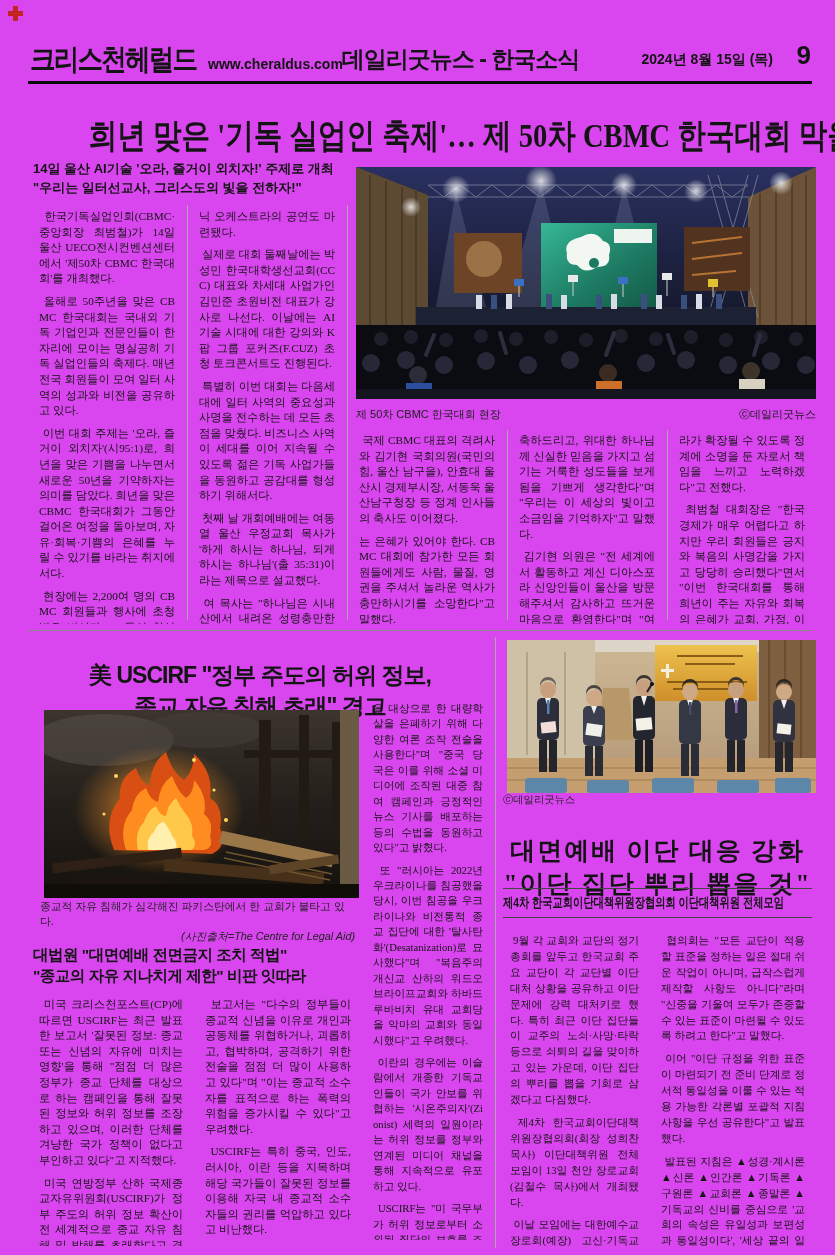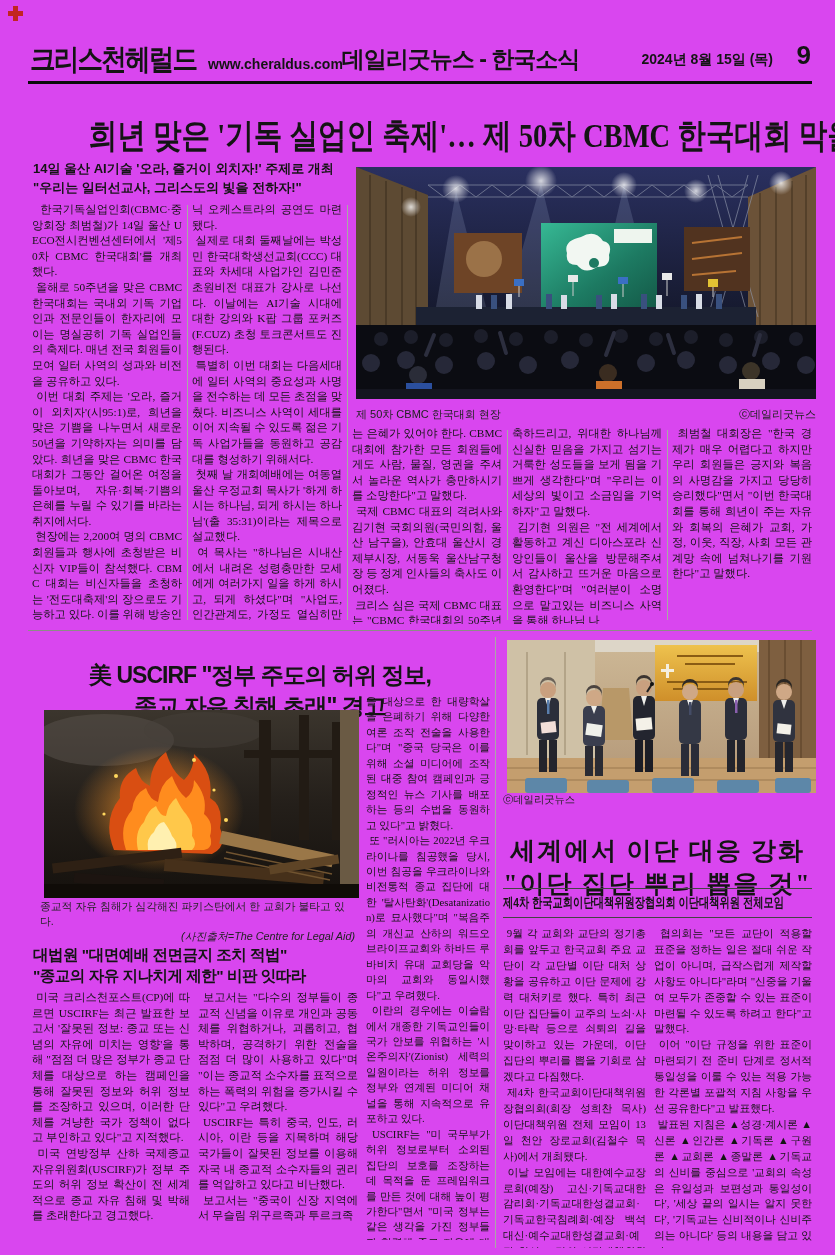--- a/index.html
+++ b/index.html
@@ -22,7 +22,7 @@
   .lede{position:absolute;left:33px;top:159px;width:330px;font-size:13px;font-weight:700;line-height:19px;}
   .body-col{position:absolute;overflow:hidden;
         font-family:"Liberation Serif","DejaVu Serif",serif;font-size:11.3px;line-height:15.6px;}
-  .body-col p{margin:0;text-align:justify;word-break:break-all;}
+  .body-col p{margin:7px;text-align:justify;word-break:break-all;}
   .c1{left:32px;top:202px;width:150px;height:422px;}
   .c2{left:192px;top:202px;width:150px;height:422px;}
   .c3{left:352px;top:426px;width:150px;height:198px;}

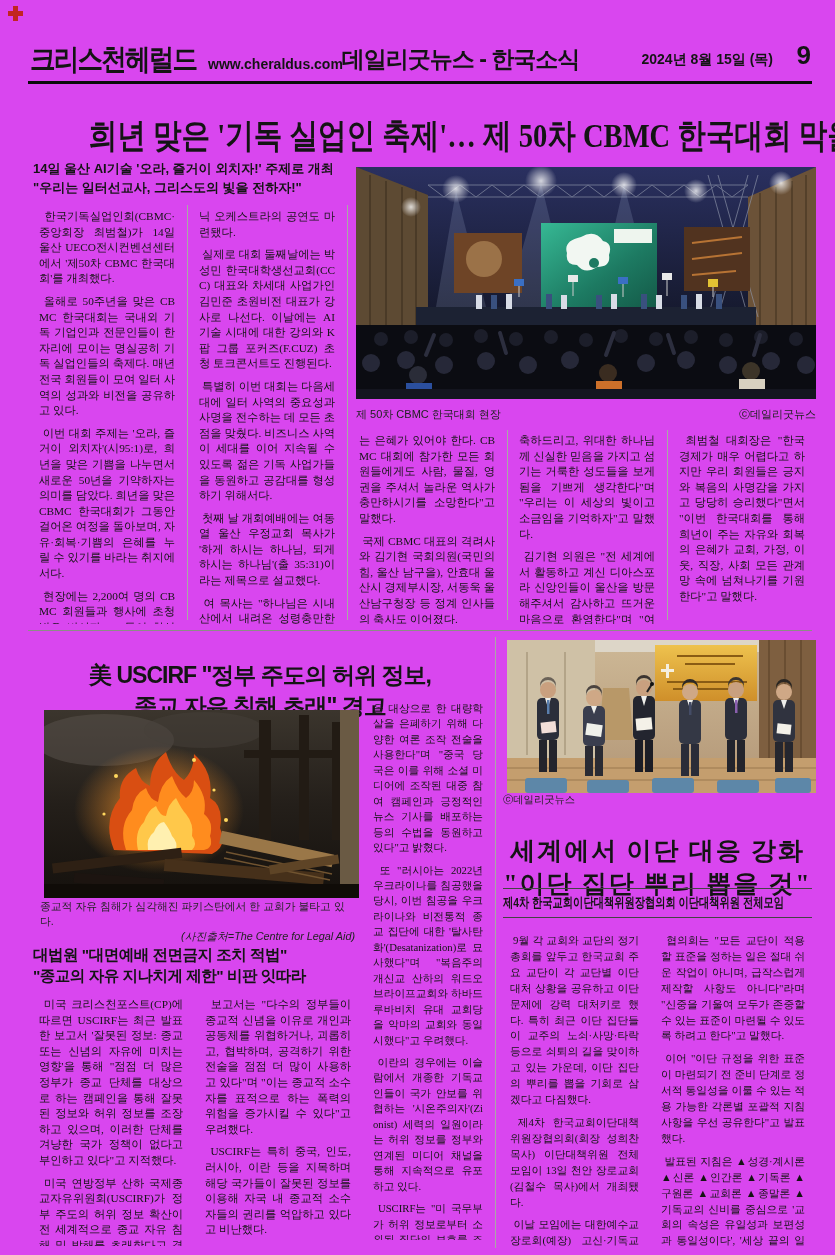--- a/index.html
+++ b/index.html
@@ -261,6 +261,7 @@
       <p>&nbsp;김기현 의원은 "전 세계에서 활동하고 계신 디아스포라 신앙인들이 울산을 방문해주셔서 감사하고 뜨거운 마음으로 환영한다"며 "여러분이 소명으로 맡고있는 비즈니스 사역을 통해 하나님 나</p>
     </div>
   <div class="body-col c5">
+      <p>라가 확장될 수 있도록 정계에 소명을 둔 자로서 책임을 느끼고 노력하겠다"고 전했다.</p>
       <p>&nbsp;최범철 대회장은 "한국 경제가 매우 어렵다고 하지만 우리 회원들은 긍지와 복음의 사명감을 가지고 당당히 승리했다"면서 "이번 한국대회를 통해 희년이 주는 자유와 회복의 은혜가 교회, 가정, 이웃, 직장, 사회 모든 관계망 속에 넘쳐나기를 기원한다"고 말했다.</p>
     </div>
 

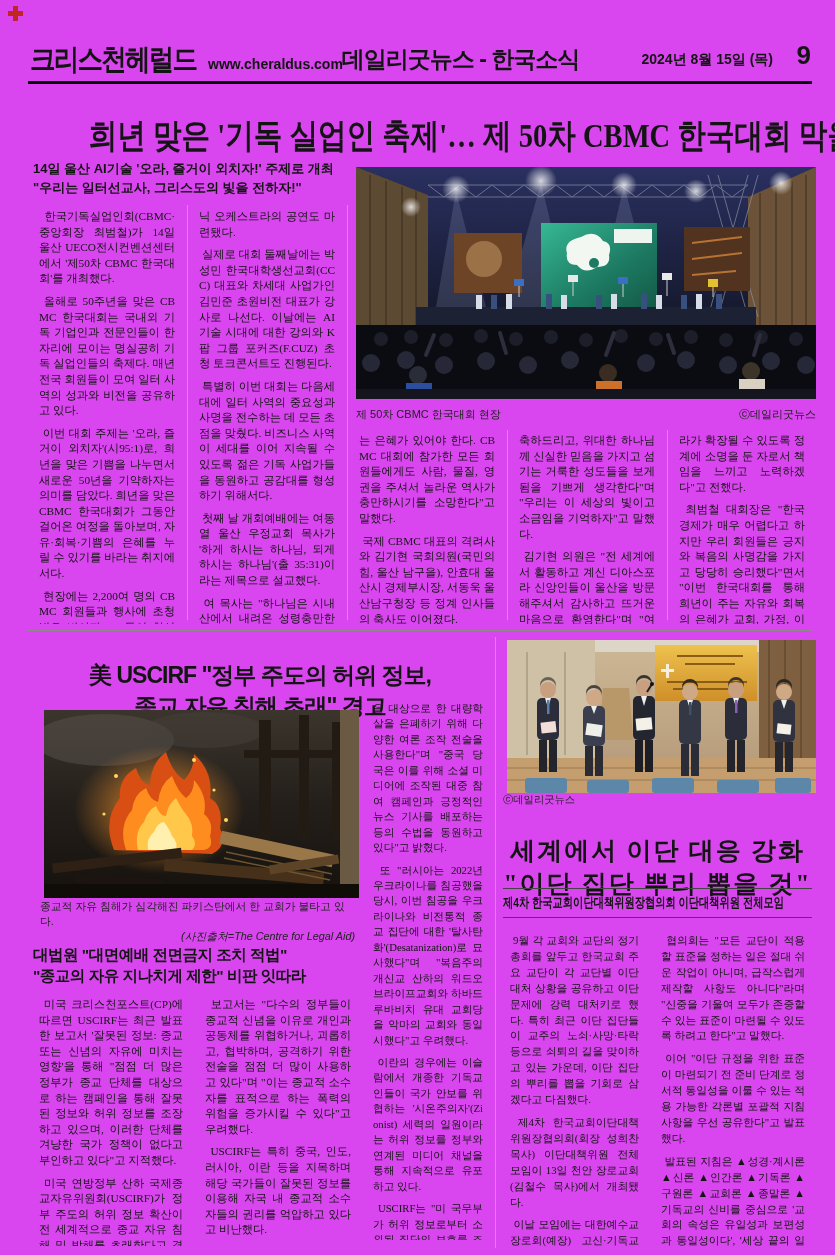--- a/index.html
+++ b/index.html
@@ -252,8 +252,8 @@
   </figure>
 
   <div class="body-col c3">
+      <p>&nbsp;국제 CBMC 대표의 격려사와 김기현 국회의원(국민의힘, 울산 남구을), 안효대 울산시 경제부시장, 서동욱 울산남구청장 등 정계 인사들의 축사도 이어졌다.</p>
       <p>는 은혜가 있어야 한다. CBMC 대회에 참가한 모든 회원들에게도 사람, 물질, 영권을 주셔서 놀라운 역사가 충만하시기를 소망한다"고 말했다.</p>
-      <p>&nbsp;국제 CBMC 대표의 격려사와 김기현 국회의원(국민의힘, 울산 남구을), 안효대 울산시 경제부시장, 서동욱 울산남구청장 등 정계 인사들의 축사도 이어졌다.</p>
       <p>&nbsp;크리스 심은 국제 CBMC 대표는 "CBMC 한국대회의 50주년을</p>
     </div>
   <div class="body-col c4">

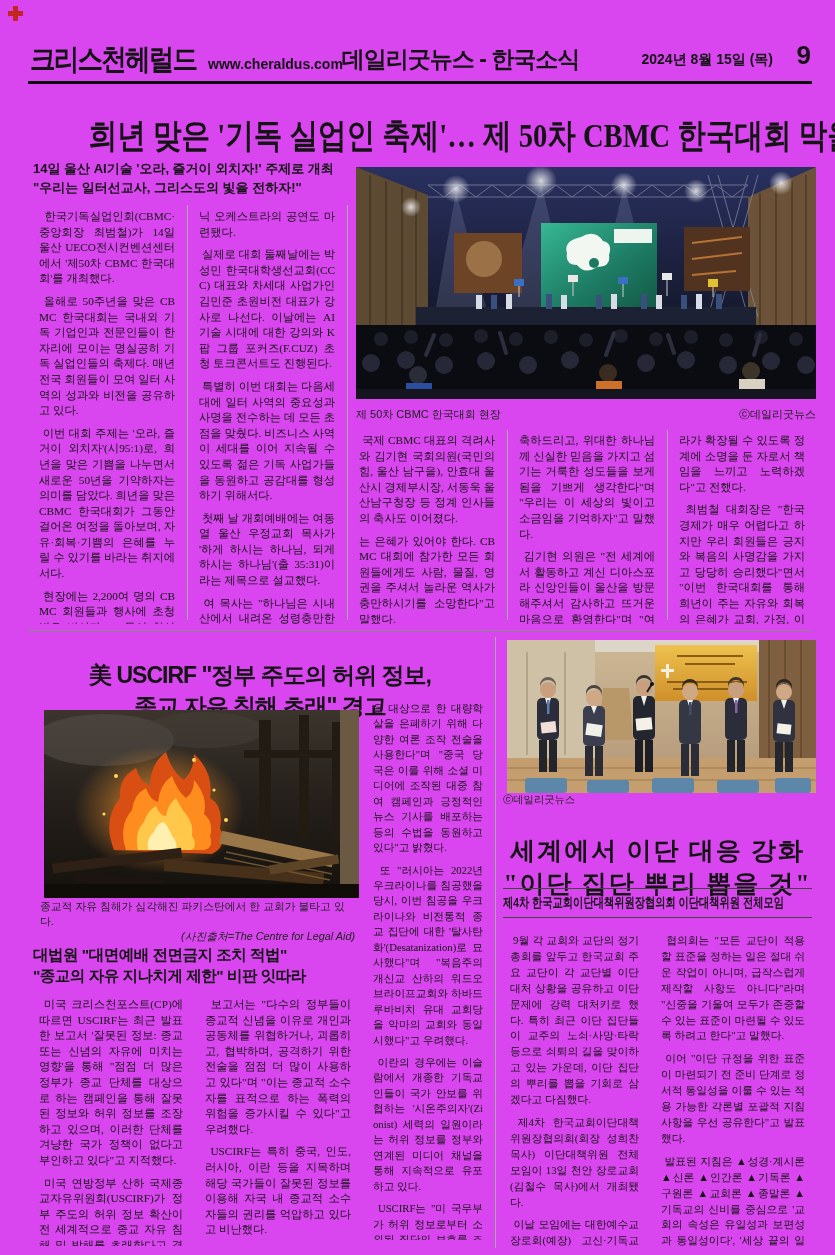--- a/index.html
+++ b/index.html
@@ -469,7 +469,7 @@
   </div>
 
   <h2 class="heresy-headline">
-    <div>세계에서 이단 대응 강화</div>
+    <div>대면예배 이단 대응 강화</div>
     <div>"이단 집단 뿌리 뽑을 것"</div>
   </h2>
 

